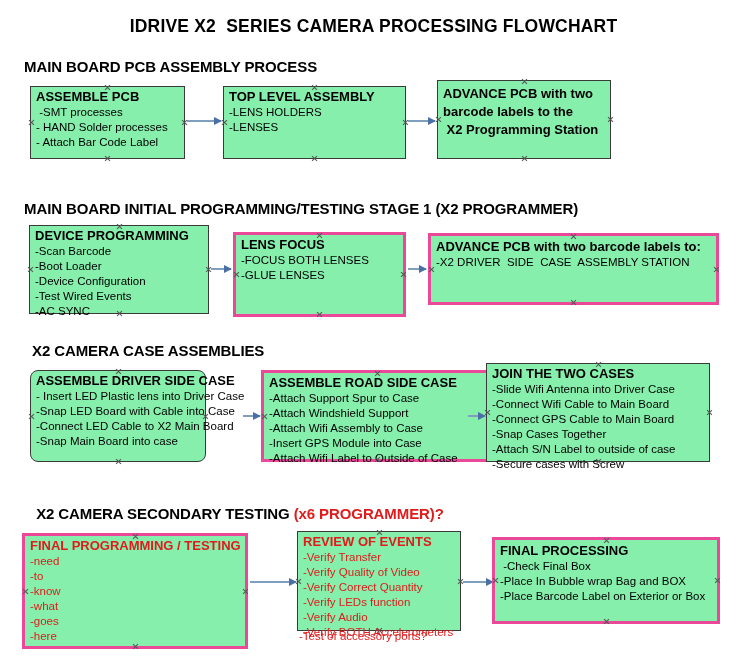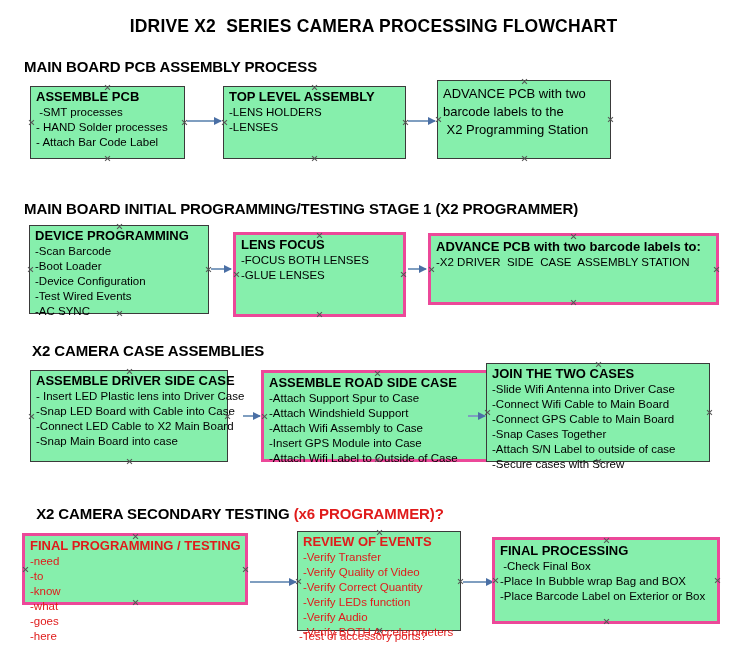--- a/index.html
+++ b/index.html
@@ -66,7 +66,7 @@
     white-space: pre;
   }
   .node-line.bold {
-    font-weight: normal;
+    font-weight: bold;
     font-size: 13px;
     line-height: 18px;
   }

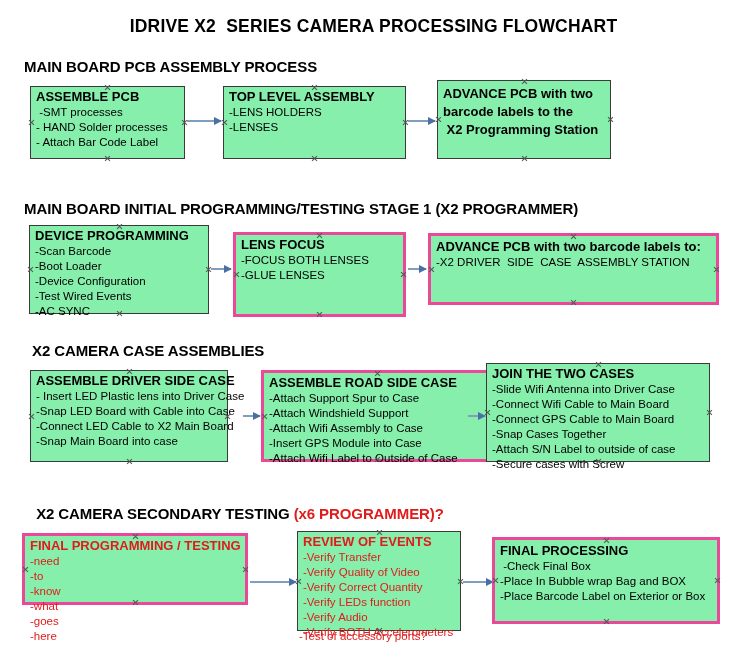--- a/index.html
+++ b/index.html
@@ -214,7 +214,7 @@
 
 <div class="section-title" style="left:32px; top:342px;">X2 CAMERA CASE ASSEMBLIES</div>
 
-<div class="node" style="left:30px; top:370px; width:198px; height:92px;">
+<div class="node" style="left:30px; top:370px; width:176px; height:92px;border-radius:8px;">
   <div class="node-inner">
     <div class="node-title">ASSEMBLE DRIVER SIDE CASE</div>
     <div class="node-line">- Insert LED Plastic lens into Driver Case</div>

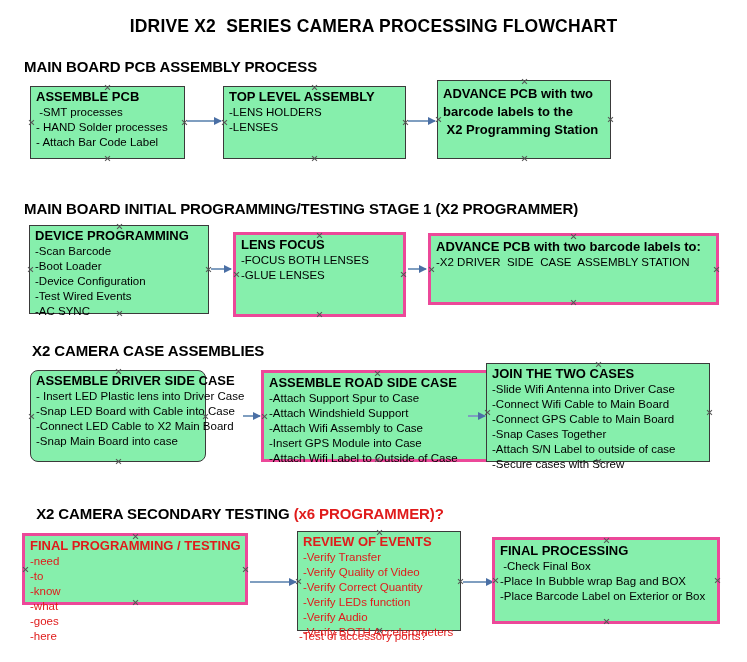--- a/index.html
+++ b/index.html
@@ -267,7 +267,7 @@
   <span>X2 CAMERA SECONDARY TESTING </span><span class="red-suffix">(x6 PROGRAMMER)?</span>
 </div>
 
-<div class="node red thin" style="left:22px; top:533px; width:226px; height:72px;">
+<div class="node red thin" style="left:22px; top:533px; width:226px; height:116px;">
   <div class="node-inner">
     <div class="node-title">FINAL PROGRAMMING / TESTING</div>
     <div class="node-line">-need</div>

